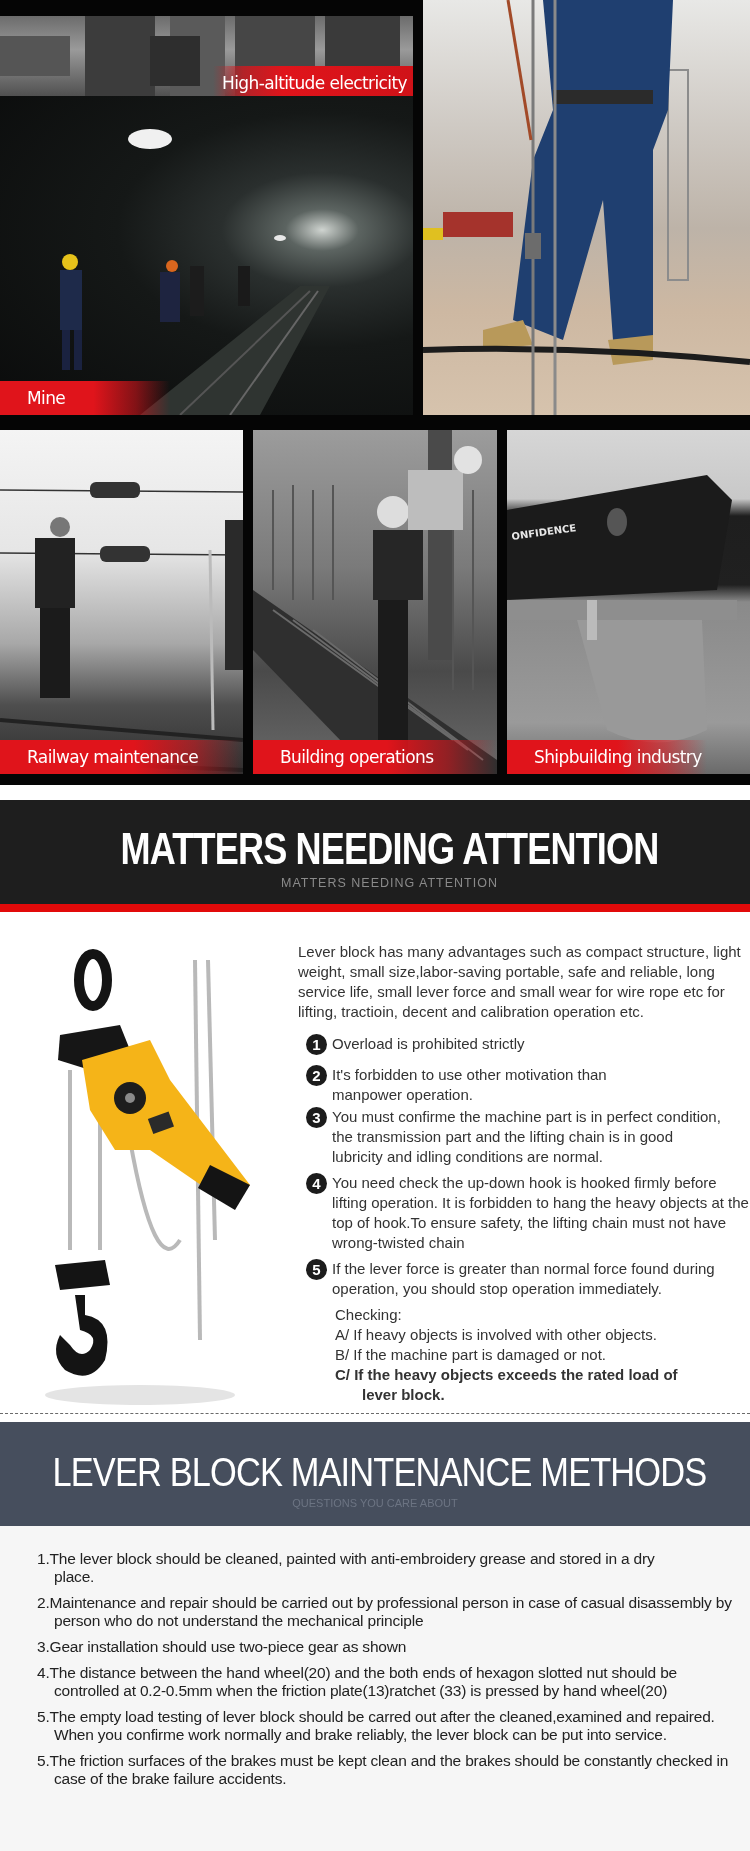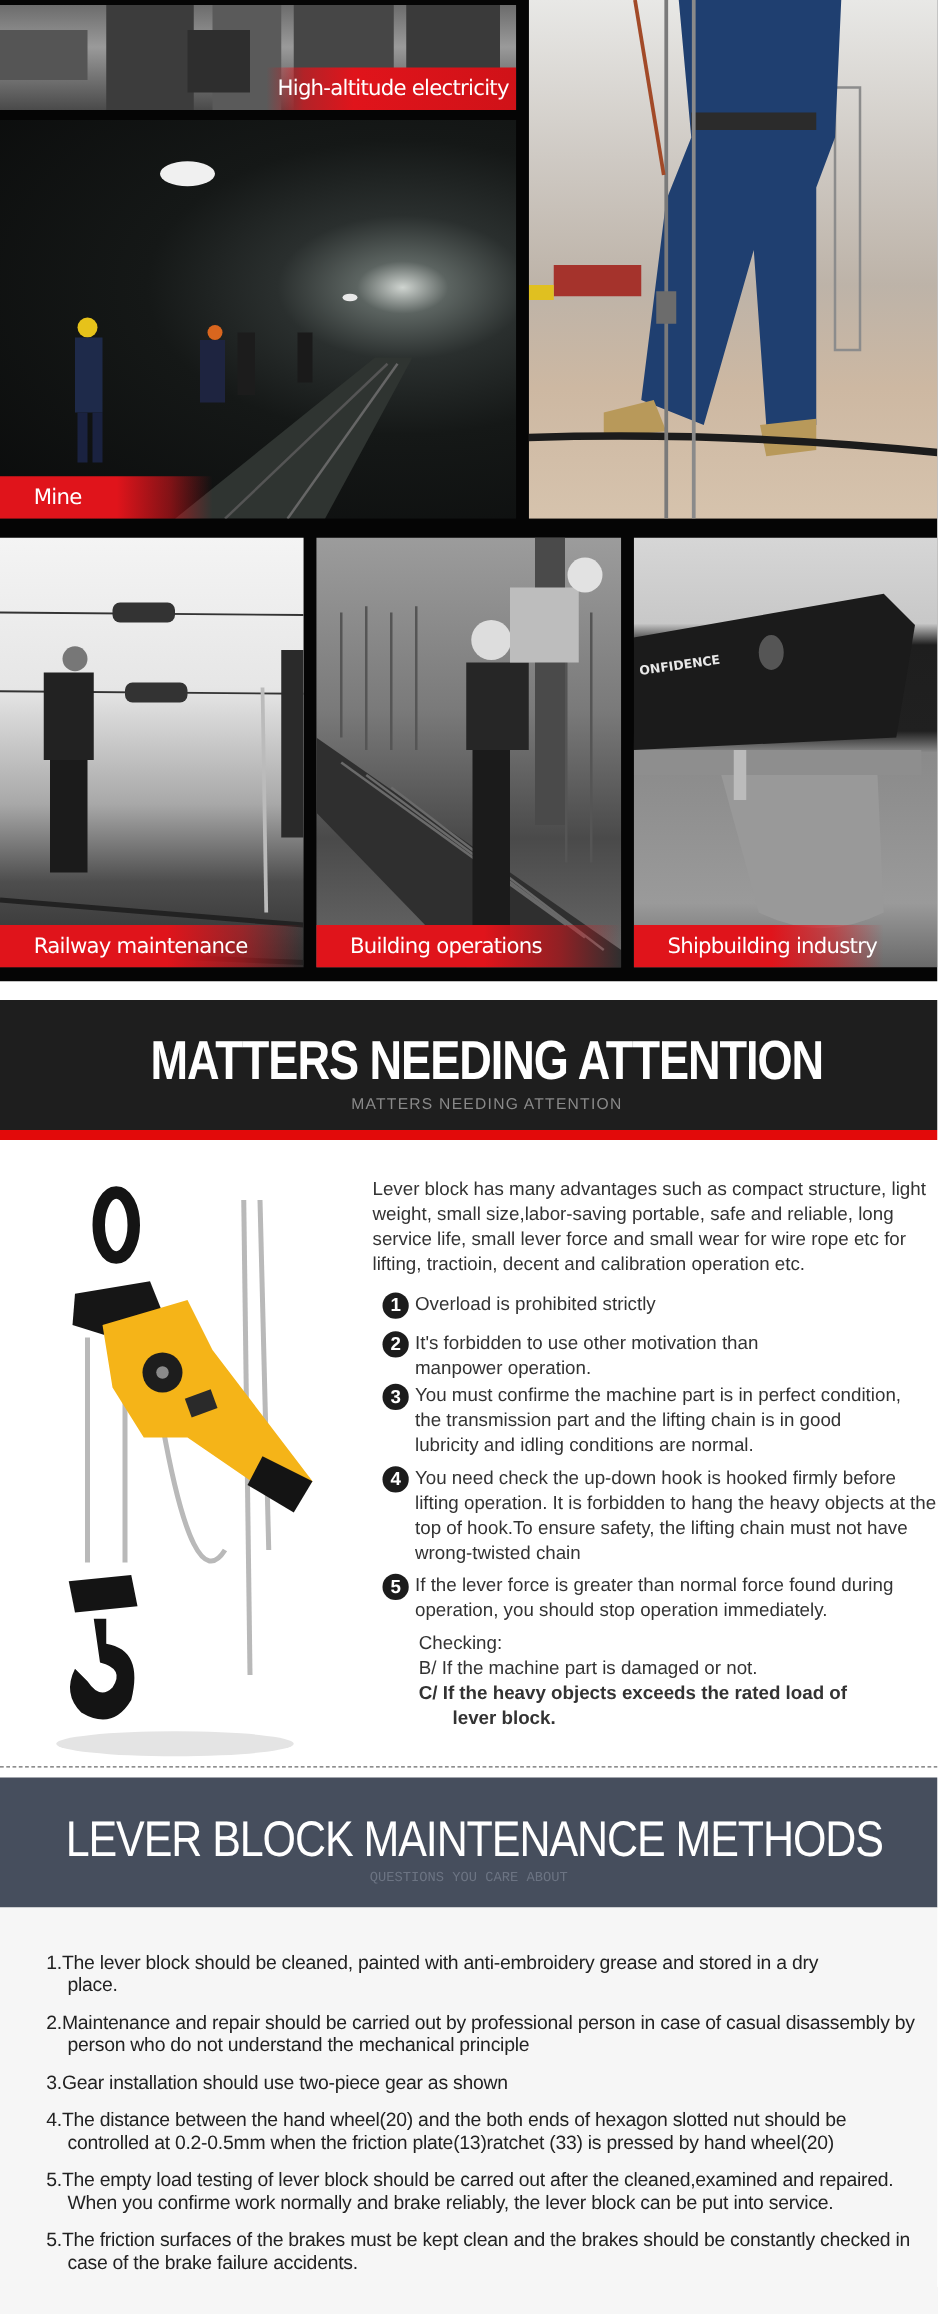--- a/index.html
+++ b/index.html
@@ -53,7 +53,7 @@
 
 <div class="black-bg"></div>
 
-<div class="photo" style="left:0;top:4px;width:413px;height:84px;">
+<div class="photo" style="left:0;top:16px;width:413px;height:84px;">
   <div class="scene scene-elec">
     <svg width="413" height="84" viewBox="0 0 413 84">
       <rect x="0" y="20" width="70" height="40" fill="#555"></rect>

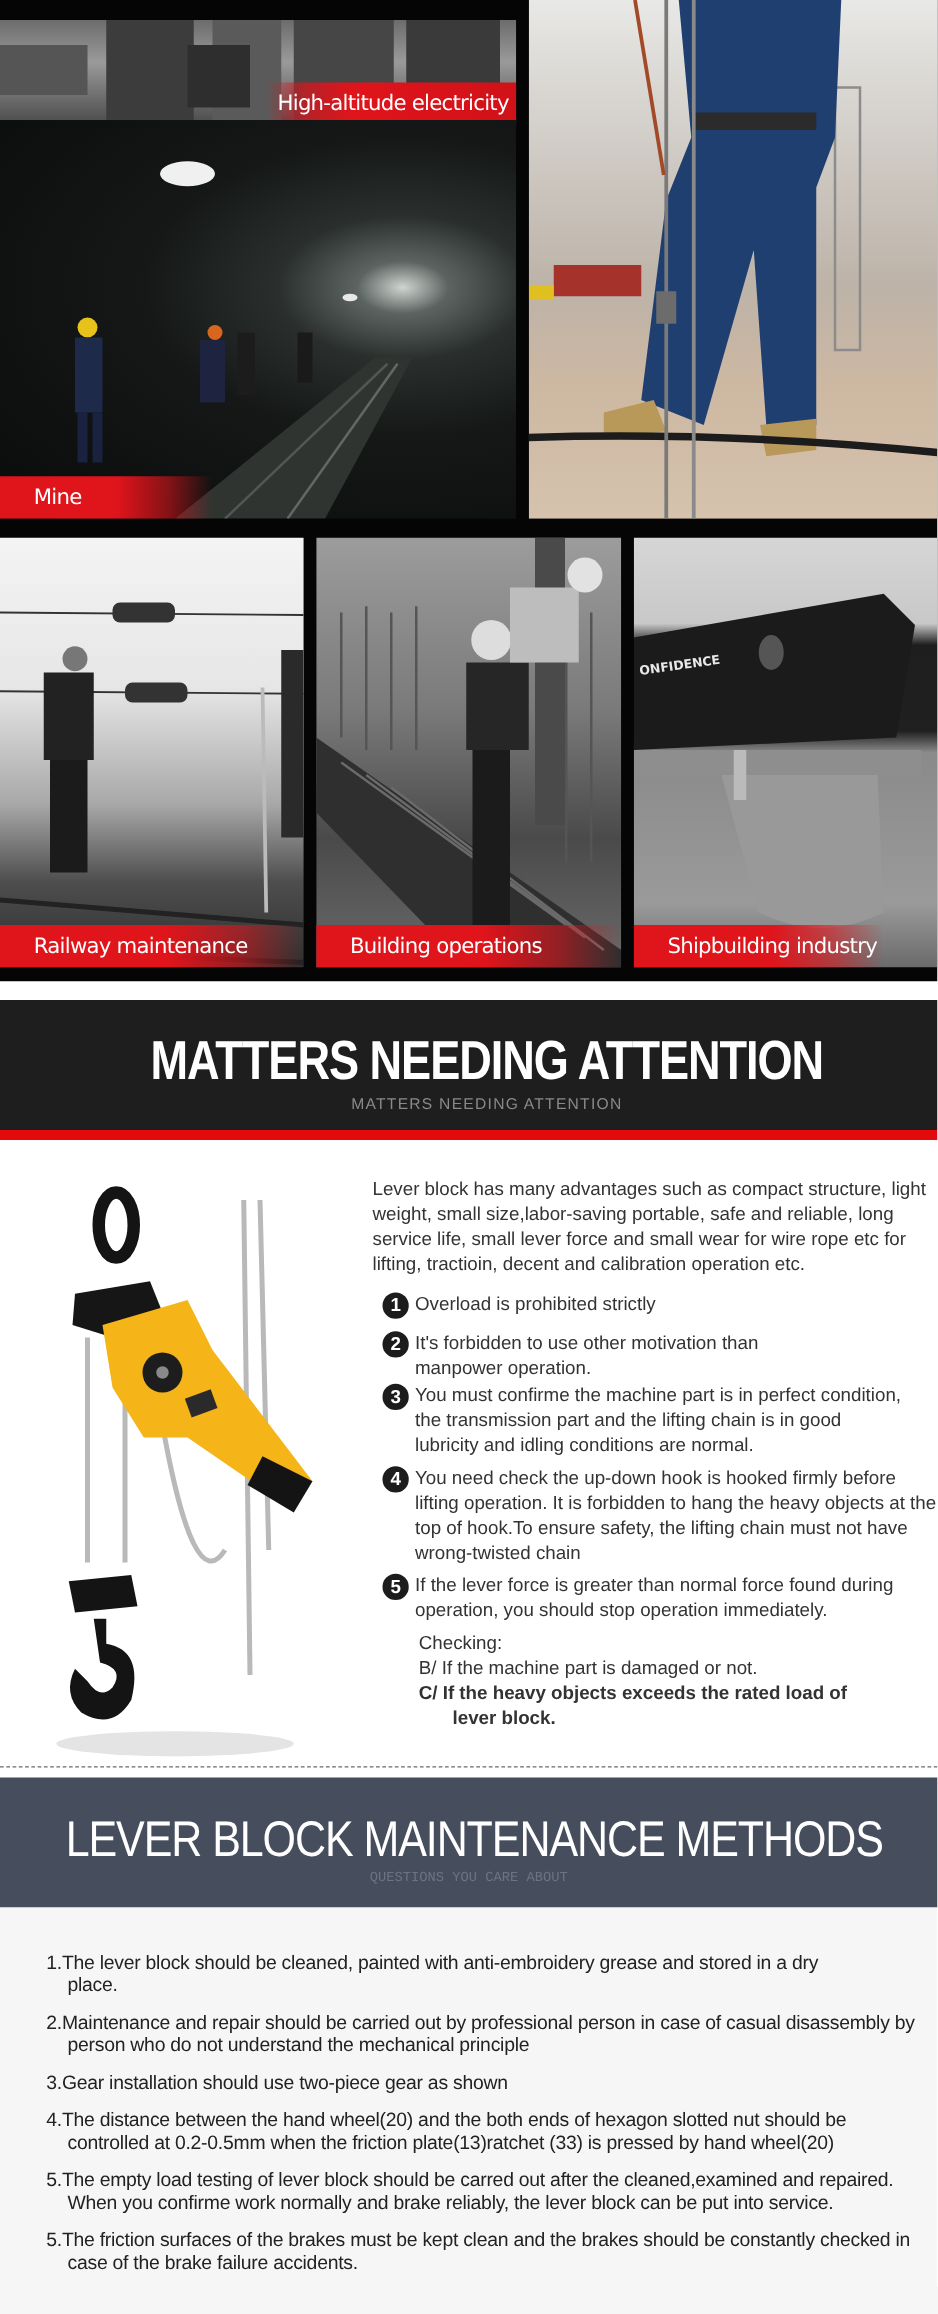--- a/index.html
+++ b/index.html
@@ -221,6 +221,7 @@
   </div>
   <div class="checking">
     <div>Checking:</div>
+    <div class="item">A/  If heavy objects is involved with other objects.</div>
     <div class="item">B/ If the machine part is damaged or not.</div>
     <div class="item" style="padding-right:60px;font-weight:bold;">C/ If the heavy objects exceeds the rated load of lever block.</div>
   </div>

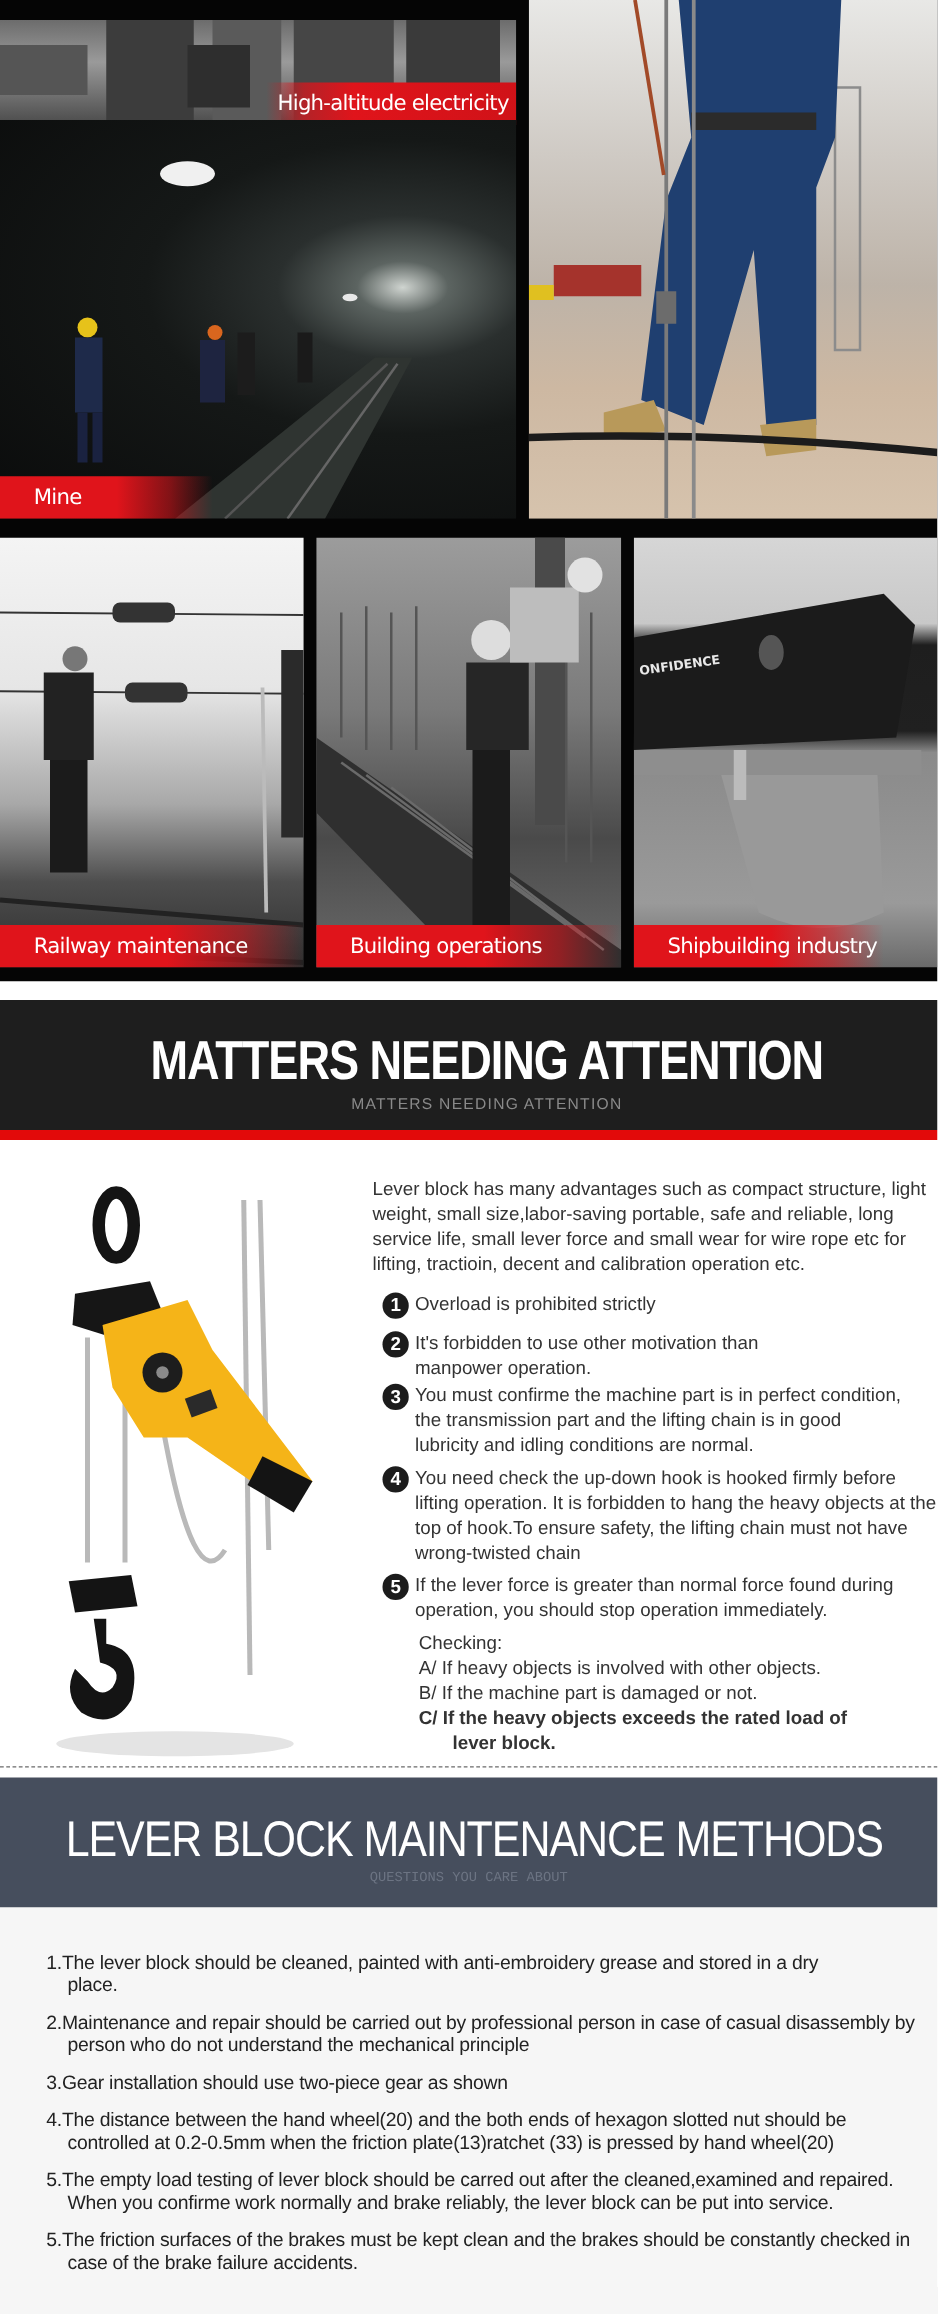--- a/index.html
+++ b/index.html
@@ -42,7 +42,7 @@
   .dashed { position: absolute; left: 0; top: 1413px; width: 750px; border-top: 1px dashed #6a6a6a; }
   .header-slate { position: absolute; left: 0; top: 1422px; width: 750px; height: 104px; background: #464e5d; text-align: center; }
   .header-slate .title-big { font-weight: normal; font-size: 40px; transform: scaleX(0.86); padding-top: 28px; }
-  .header-slate .title-sub { color: #6c7483; font-size: 11px; letter-spacing: 0; margin-top: 2px; font-family: Liberation Mono, monospace; }
+  .header-slate .title-sub { color: #6c7483; font-size: 11px; letter-spacing: 0; margin-top: 2px; }
 
   .maint { position: absolute; left: 0; top: 1526px; width: 750px; height: 325px; background: #f6f6f6; }
   .maint-list { position: absolute; left: 37px; top: 24px; width: 700px; color: #222222; font-size: 15.5px; line-height: 18px; letter-spacing: -0.2px; }

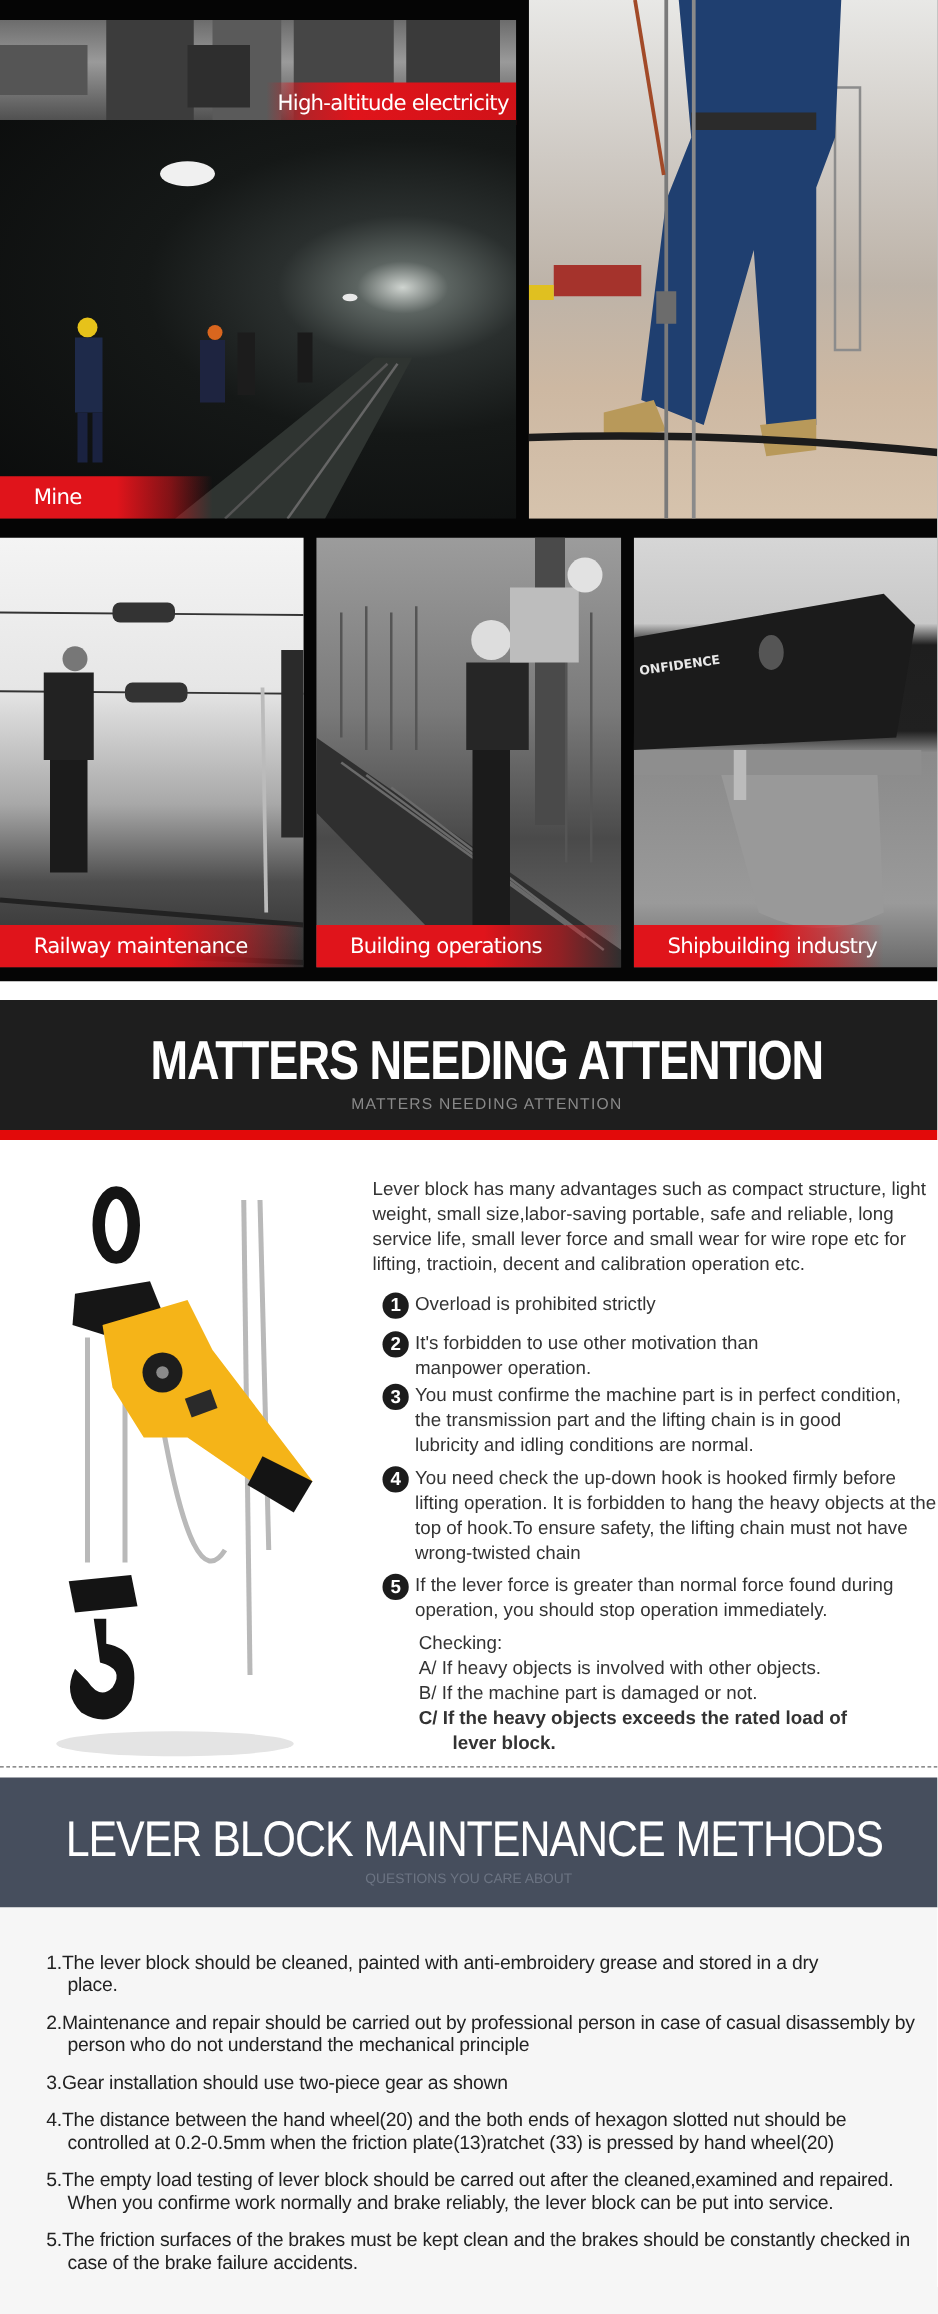--- a/index.html
+++ b/index.html
@@ -46,7 +46,7 @@
 
   .maint { position: absolute; left: 0; top: 1526px; width: 750px; height: 325px; background: #f6f6f6; }
   .maint-list { position: absolute; left: 37px; top: 24px; width: 700px; color: #222222; font-size: 15.5px; line-height: 18px; letter-spacing: -0.2px; }
-  .maint-item { padding-left: 17px; text-indent: -17px; margin-bottom: 8px; transform-origin: left; margin-top: 12px; }
+  .maint-item { padding-left: 17px; text-indent: -17px; margin-bottom: 8px; transform-origin: left; }
 </style>
 </head>
 <body>

